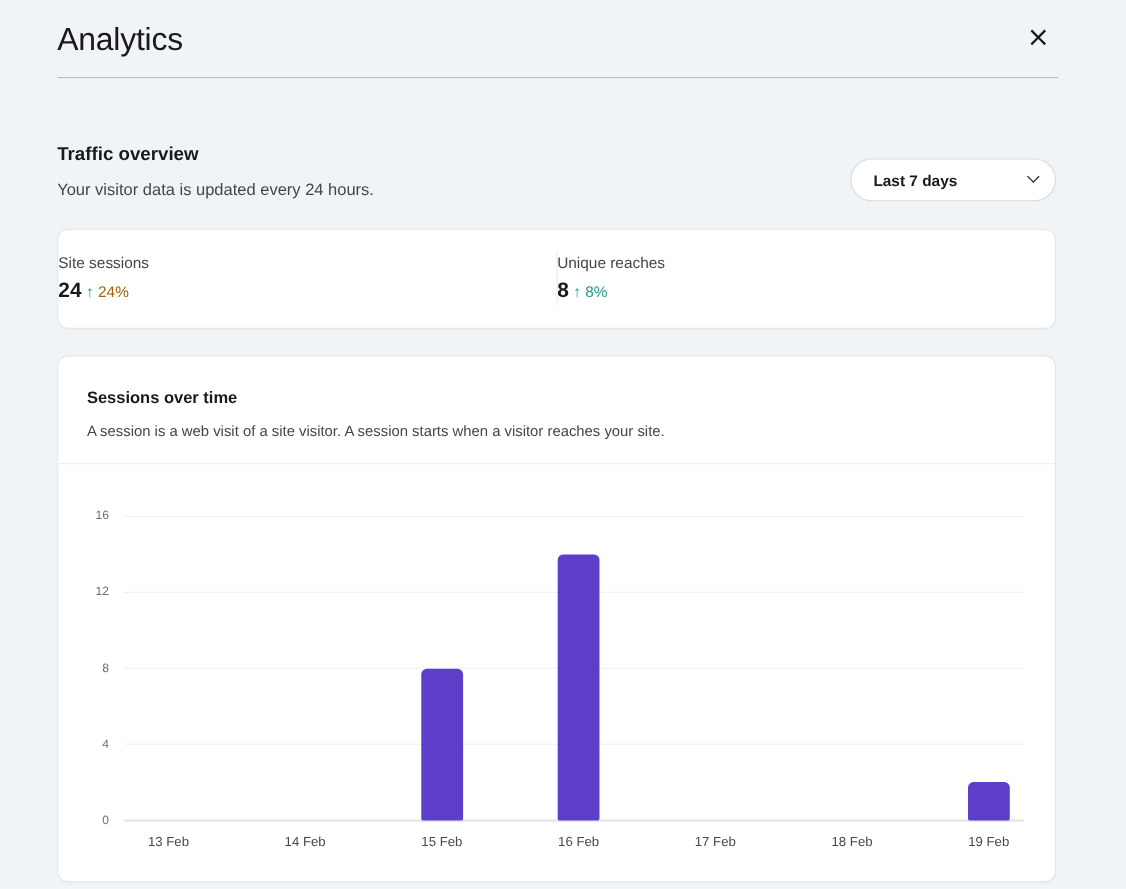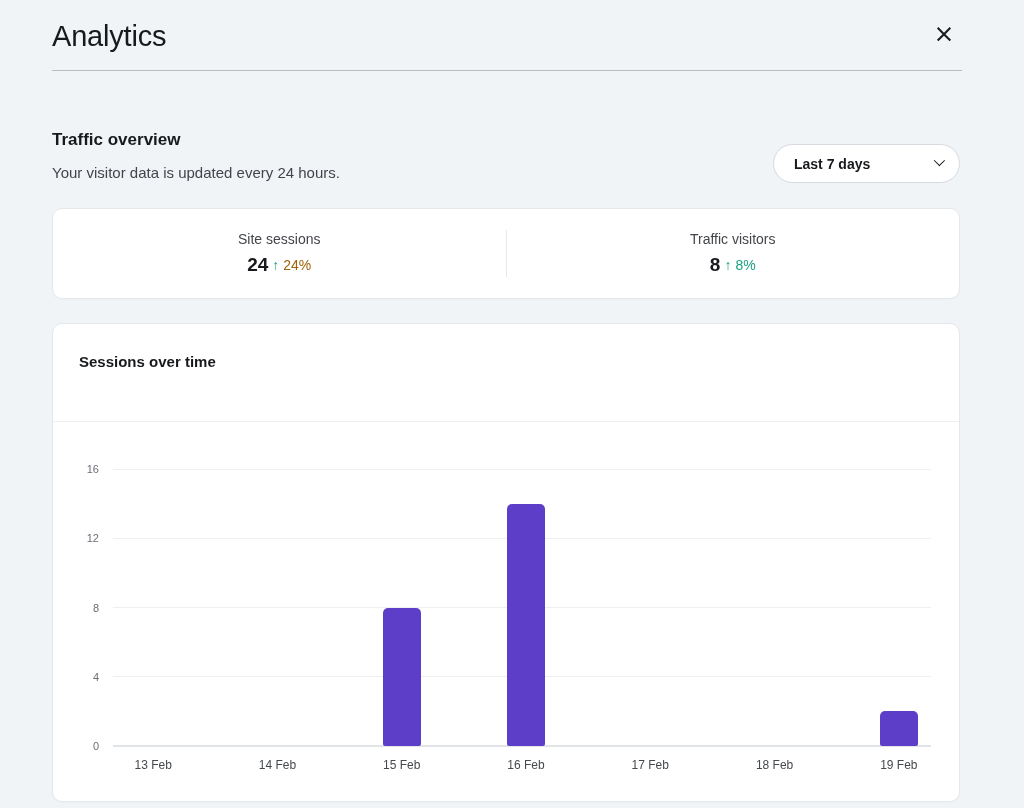--- a/index.html
+++ b/index.html
@@ -59,7 +59,7 @@
     box-shadow:0 1px 2px rgba(20,30,40,0.02);
   }
   .stat {
-    flex:1; display:flex; flex-direction:column; align-items:center; justify-content:center;
+    flex:1; display:flex; flex-direction:column; align-items:flex-start; justify-content:center;
     gap:7px;
   }
   .stat-label { font-size:14px; color:#42454a; }

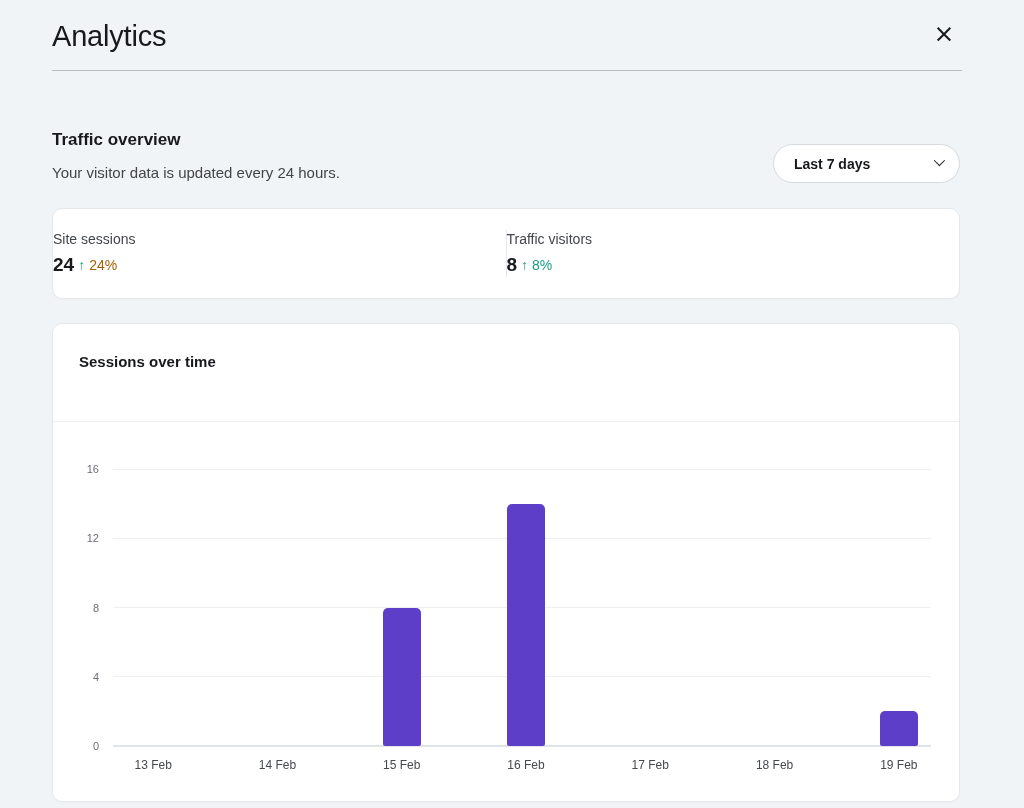--- a/index.html
+++ b/index.html
@@ -137,7 +137,7 @@
   </div>
   <div class="stats-divider"></div>
   <div class="stat">
-    <div class="stat-label">Traffic visitors</div>
+    <div class="stat-label">Unique reaches</div>
     <div class="stat-value-row">
       <span class="stat-value">8</span>
       <span class="stat-arrow teal" style="color: rgb(26, 161, 131);">↑</span>

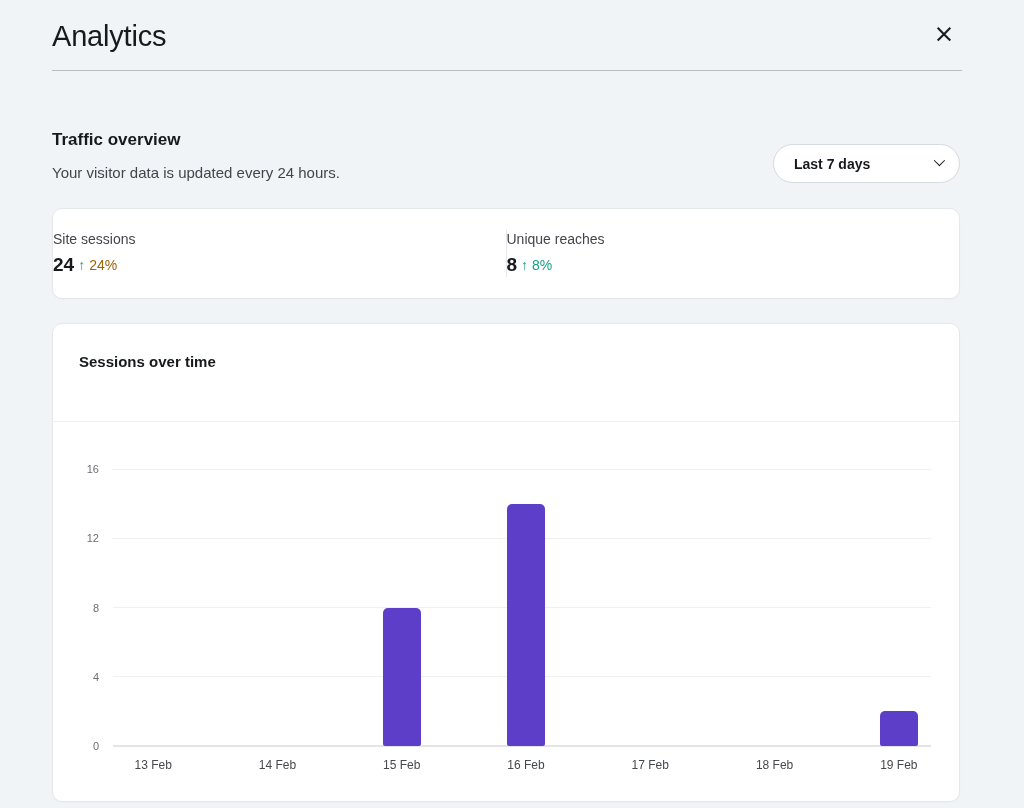--- a/index.html
+++ b/index.html
@@ -148,6 +148,7 @@
 
 <div class="sessions-card">
   <h3 class="sessions-heading">Sessions over time</h3>
+  <p class="sessions-description">A session is a web visit of a site visitor. A session starts when a visitor reaches your site.</p>
   <div class="sessions-divider"></div>
 
   <div class="chart-plot">

